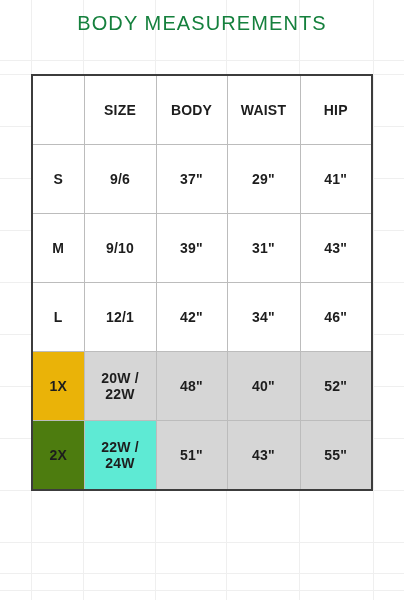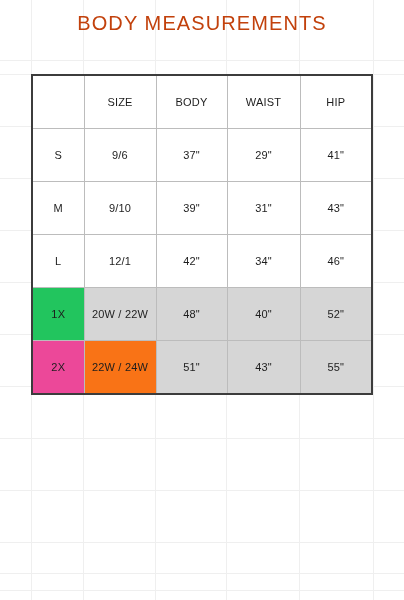--- a/index.html
+++ b/index.html
@@ -48,7 +48,7 @@
     font-size: 20px;
     font-weight: 300;
     letter-spacing: 1.1px;
-    color: #c2410c;
+    color: #15803d;
     z-index: 2;
     white-space: nowrap;
   }

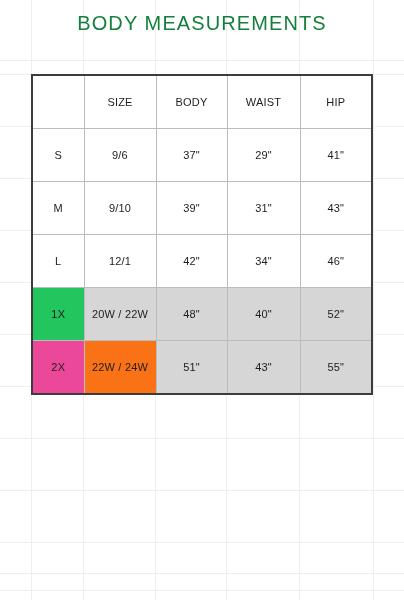--- a/index.html
+++ b/index.html
@@ -69,11 +69,11 @@
   #measurements-table th {
     border: 1px solid #bcbcbc;
     height: 52px;
-    padding: 0;
+    padding: 8px;
     text-align: center;
     vertical-align: middle;
-    font-size: 11px;
-    font-weight: normal;
+    font-size: 14px;
+    font-weight: bold;
     color: #1d1d1d;
     letter-spacing: 0.2px;
     background: #ffffff;

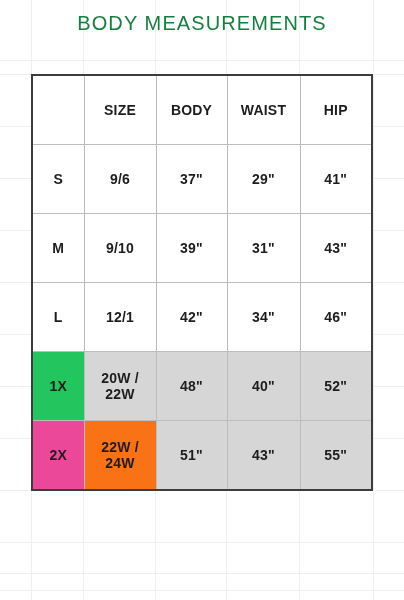--- a/index.html
+++ b/index.html
@@ -158,7 +158,7 @@
         <td>46"</td>
       </tr>
       <tr class="plus">
-        <td class="row-label" style="background: #22c55e;">1X</td>
+        <td class="row-label" style="background: #eab308;">1X</td>
         <td class="size-cell" style="background: rgb(214, 214, 214);">20W / 22W</td>
         <td style="background: rgb(214, 214, 214);">48"</td>
         <td style="background: rgb(214, 214, 214);">40"</td>

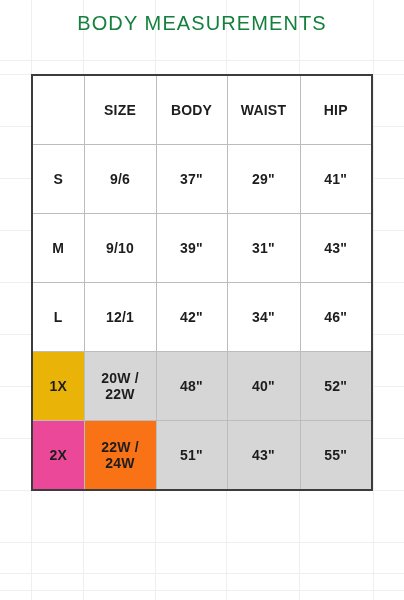--- a/index.html
+++ b/index.html
@@ -165,7 +165,7 @@
         <td style="background: rgb(214, 214, 214);">52"</td>
       </tr>
       <tr class="plus">
-        <td class="row-label" style="background: #ec4899;">2X</td>
+        <td class="row-label" style="background: #4d7c0f;">2X</td>
         <td class="size-cell" style="background: #f97316;">22W / 24W</td>
         <td style="background: rgb(214, 214, 214);">51"</td>
         <td style="background: rgb(214, 214, 214);">43"</td>

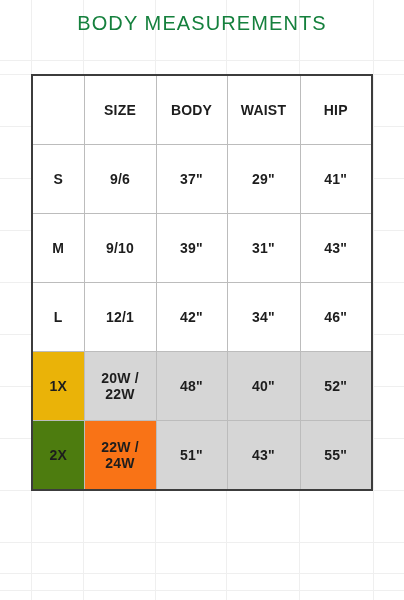--- a/index.html
+++ b/index.html
@@ -166,7 +166,7 @@
       </tr>
       <tr class="plus">
         <td class="row-label" style="background: #4d7c0f;">2X</td>
-        <td class="size-cell" style="background: #f97316;">22W / 24W</td>
+        <td class="size-cell" style="background: #5eead4;">22W / 24W</td>
         <td style="background: rgb(214, 214, 214);">51"</td>
         <td style="background: rgb(214, 214, 214);">43"</td>
         <td style="background: rgb(214, 214, 214);">55"</td>

